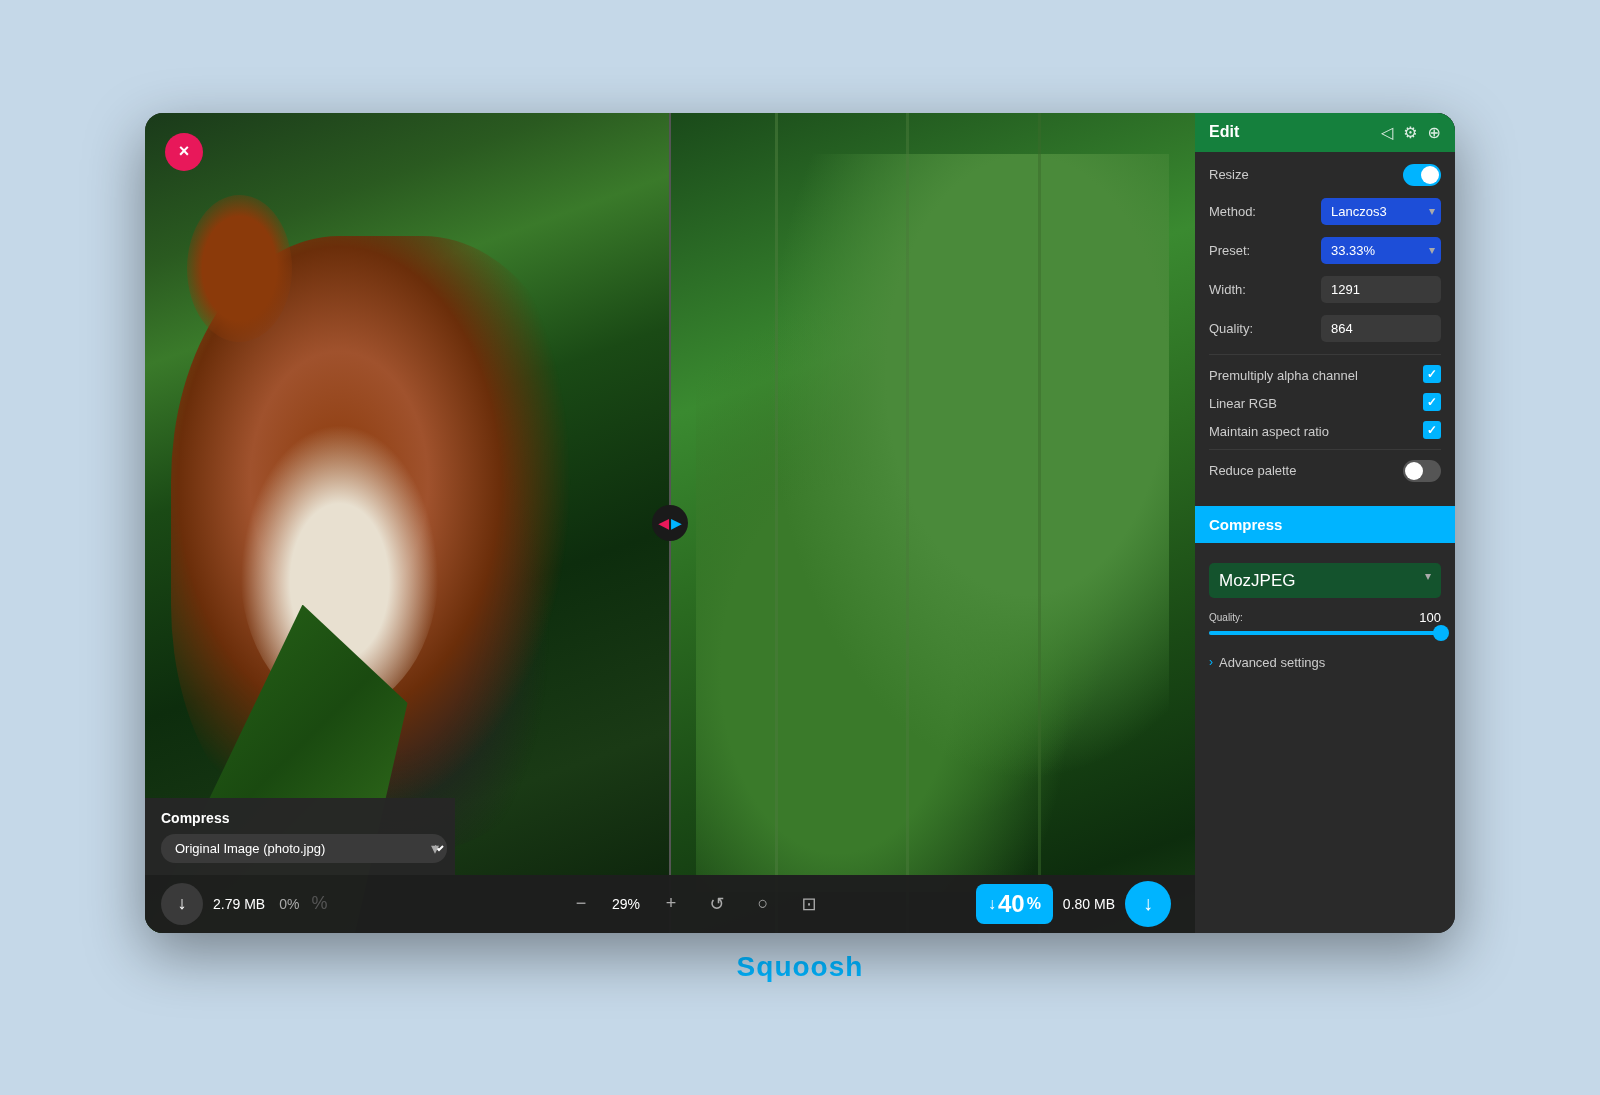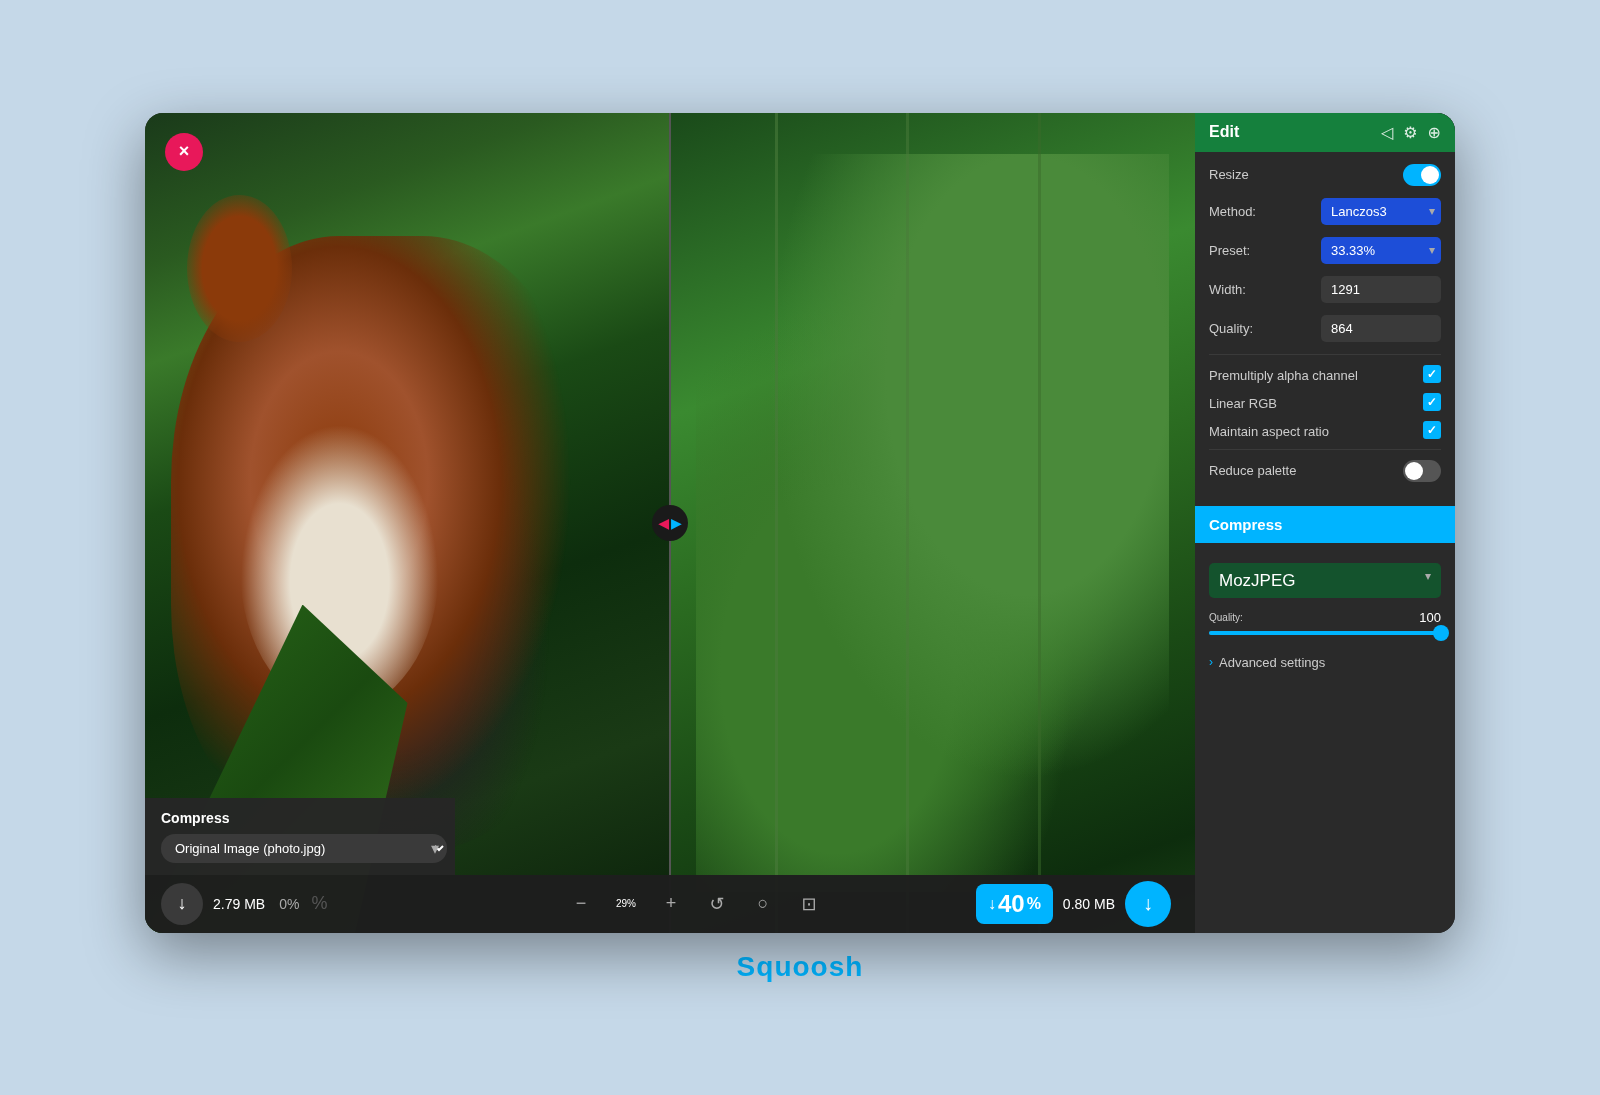--- a/index.html
+++ b/index.html
@@ -184,7 +184,7 @@
     }
     .zoom-level {
       color: white;
-      font-size: 10px;
+      font-size: 14px;
       min-width: 30px;
       text-align: center;
     }

